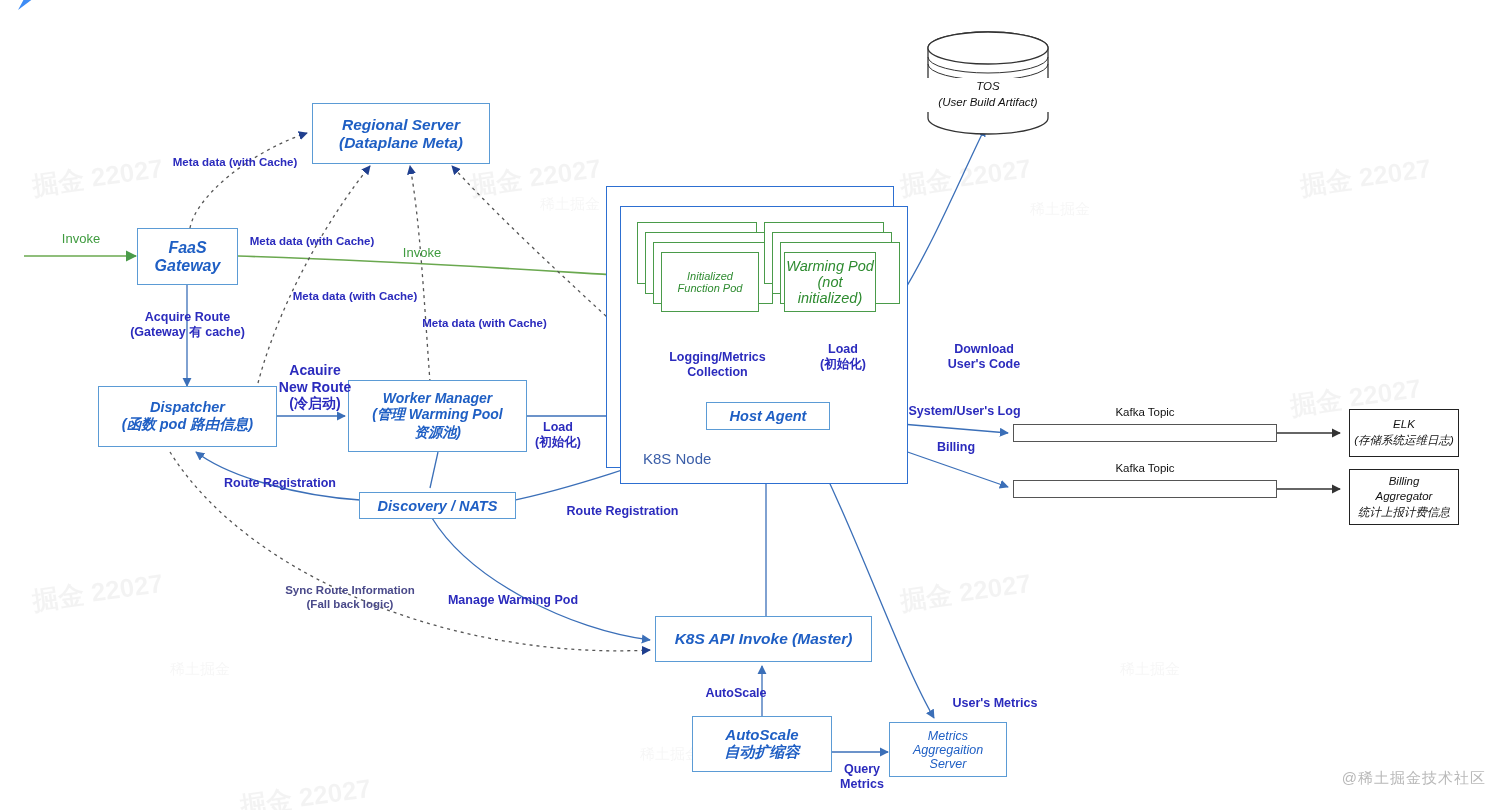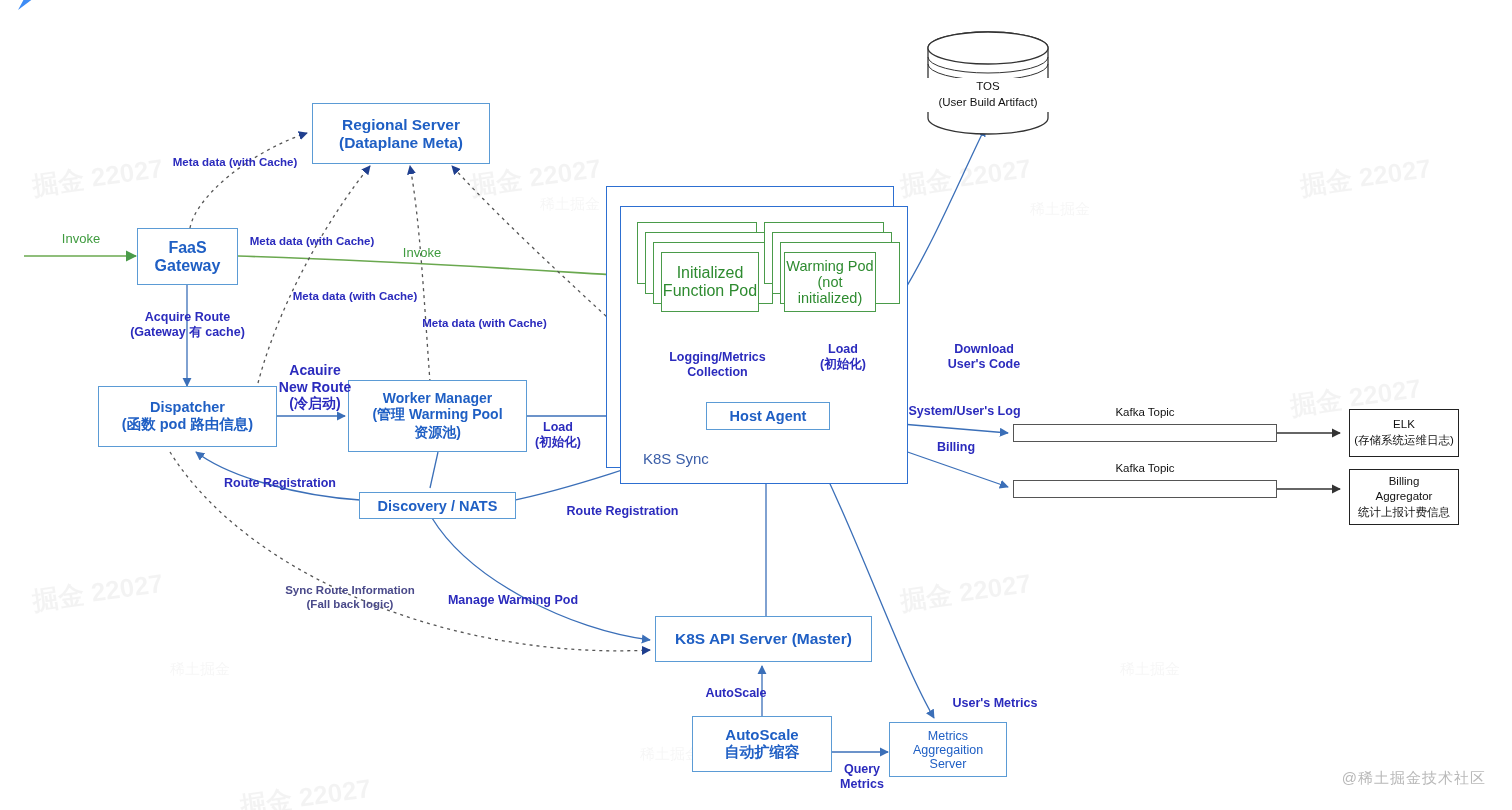--- a/index.html
+++ b/index.html
@@ -8,7 +8,7 @@
   #stage{position:absolute;left:0;top:0;width:1512px;height:810px;}
   svg.layer{position:absolute;left:0;top:0;width:1512px;height:810px;overflow:visible;}
   .box{position:absolute;box-sizing:border-box;display:flex;align-items:center;
-       justify-content:center;text-align:center;background:#ffffff;}
+       justify-content:center;text-align:center;background:#ffffff;font-style:italic;}
   .blue-box{border:1.6px solid #5b9bd5;color:#1f5fc4;font-weight:bold;}
   .green-box{border:1.6px solid #4a9b4a;color:#2e8b30;font-weight:normal;}
   .gray-box{border:1.8px solid #222;color:#111;}

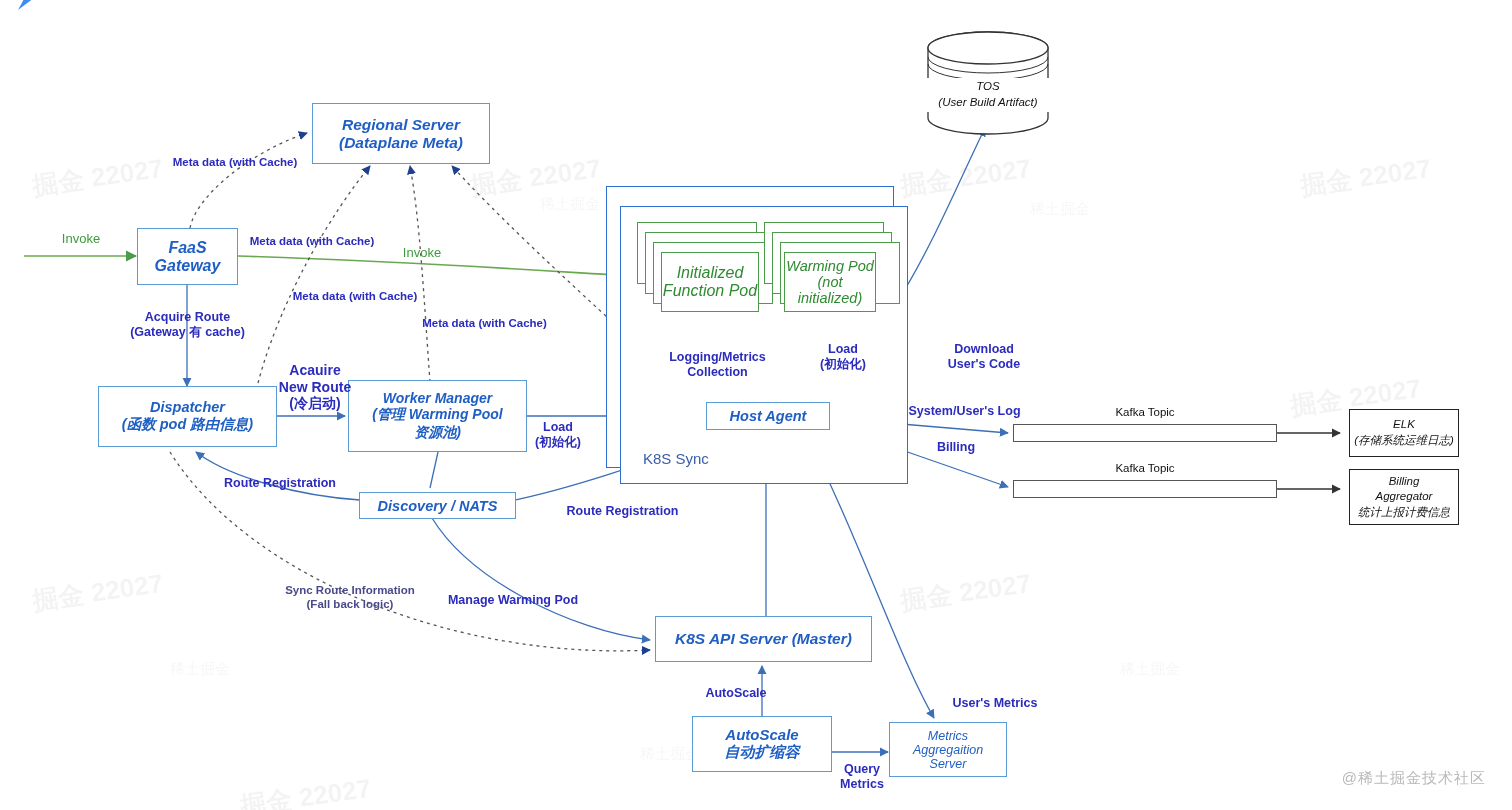--- a/index.html
+++ b/index.html
@@ -128,7 +128,7 @@
   <div class="box green-box" style="left:637px;top:222px;width:120px;height:62px;"></div>
   <div class="box green-box" style="left:645px;top:232px;width:120px;height:62px;"></div>
   <div class="box green-box" style="left:653px;top:242px;width:120px;height:62px;"></div>
-  <div class="box green-box" style="left:661px;top:252px;width:98px;height:60px;font-size:16px;white-space:pre-line;">Initialized
+  <div class="box green-box" style="left:661px;top:252px;width:98px;height:60px;font-size:11px;white-space:pre-line;">Initialized
 Function Pod</div>
 
   <div class="box green-box" style="left:764px;top:222px;width:120px;height:62px;"></div>

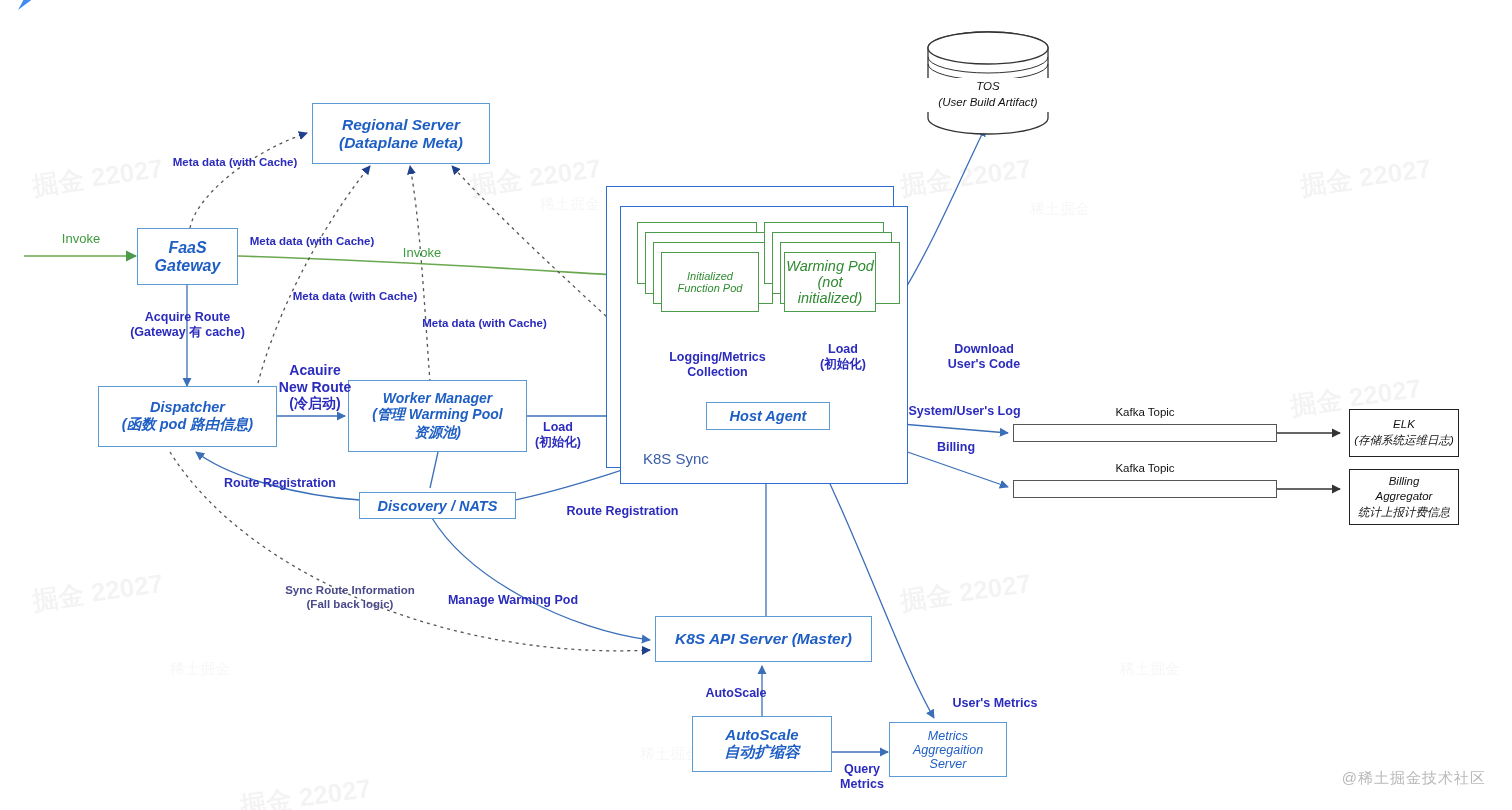--- a/index.html
+++ b/index.html
@@ -123,7 +123,7 @@
 
   <div class="nodewrap" style="left:606px;top:186px;width:288px;height:282px;"></div>
   <div class="nodewrap" style="left:620px;top:206px;width:288px;height:278px;"></div>
-  <div class="k8slabel" style="left:643px;top:450px;">K8S Sync</div>
+  <div class="k8slabel" style="left:643px;top:450px;">K8S Node</div>
 
   <div class="box green-box" style="left:637px;top:222px;width:120px;height:62px;"></div>
   <div class="box green-box" style="left:645px;top:232px;width:120px;height:62px;"></div>

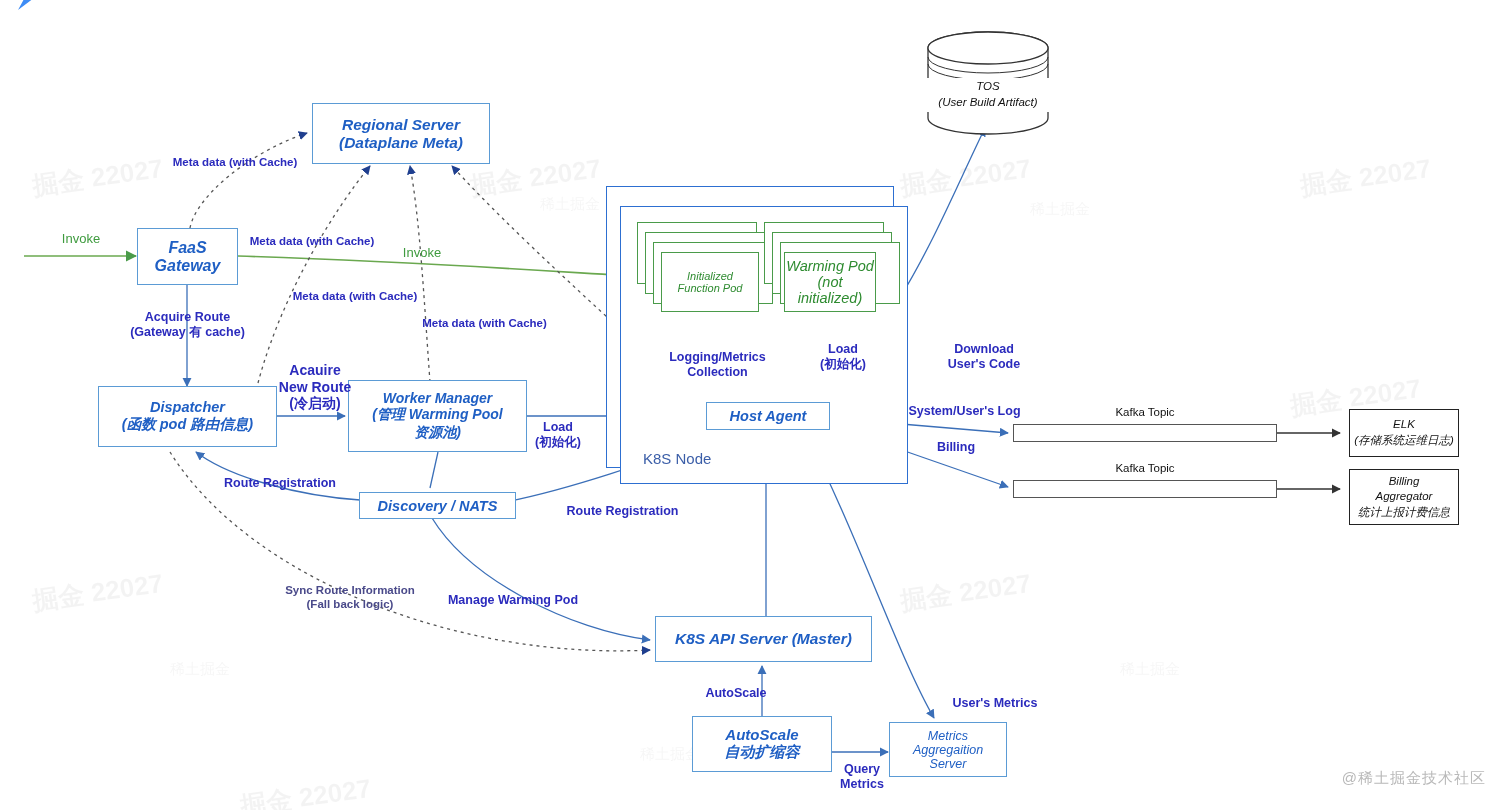--- a/index.html
+++ b/index.html
@@ -154,7 +154,7 @@
 
   <div class="box blue-box" style="left:706px;top:402px;width:124px;height:28px;font-size:14.5px;">Host Agent</div>
 
-  <div class="box blue-box" style="left:655px;top:616px;width:217px;height:46px;font-size:15.5px;">K8S API Server (Master)</div>
+  <div class="box blue-box" style="left:655px;top:616px;width:217px;height:46px;font-size:15.5px;">K8S API Invoke (Master)</div>
 
   <div class="box blue-box" style="left:692px;top:716px;width:140px;height:56px;font-size:15px;white-space:pre-line;">AutoScale
 自动扩缩容</div>

